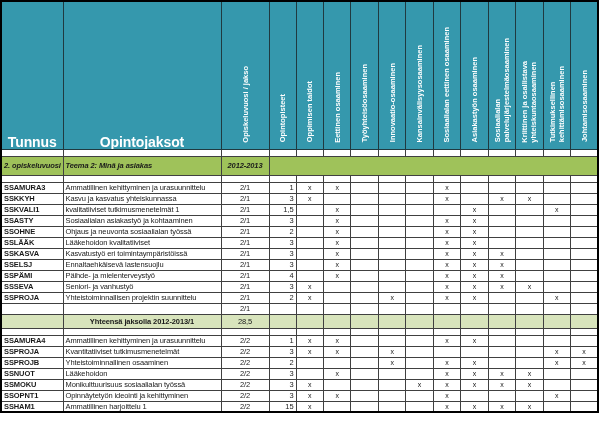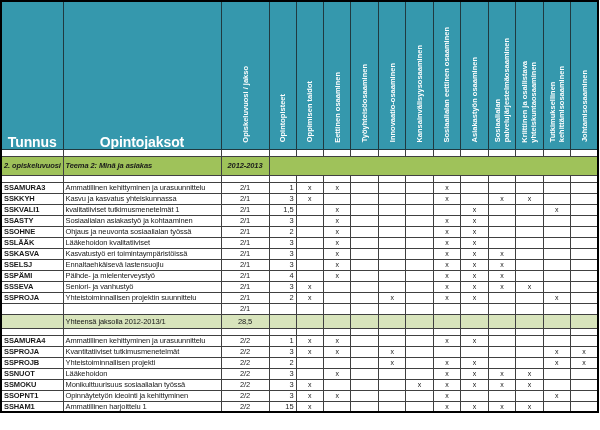--- a/index.html
+++ b/index.html
@@ -55,7 +55,7 @@
   td.period{text-align:center;}
   td.credits{text-align:right;}
   td.mark{text-align:center;font-size:7px;padding:0;}
-  td.total-label{text-align:left;font-weight:normal;}
+  td.total-label{text-align:center;font-weight:bold;}
 </style>
 </head>
 <body style="--head-bg: #3598ad; --head-text: #ffffff; --section-bg: #9fc25a; --total-bg: #d8e4bc; --grid: #404040; --outer: #000000; --body-text: #1a1a1a;">

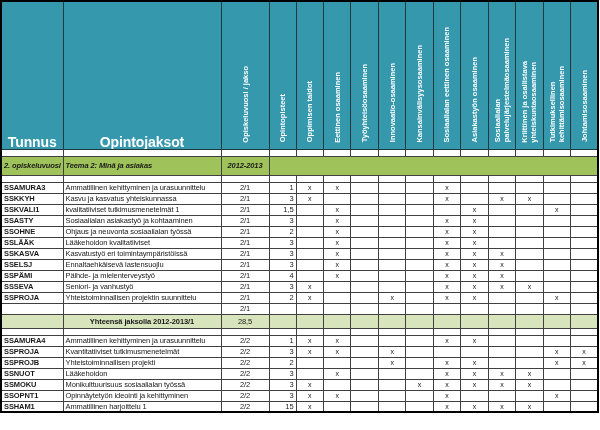--- a/index.html
+++ b/index.html
@@ -415,7 +415,7 @@
       </tr>
       <tr class="course">
         <td class="code">SSPROJB</td>
-        <td>Yhteistoiminnallisen projekti</td>
+        <td>Yhteistoiminnallinen osaaminen</td>
         <td class="period">2/2</td>
         <td class="credits">2</td>
         <td class="mark"></td>

